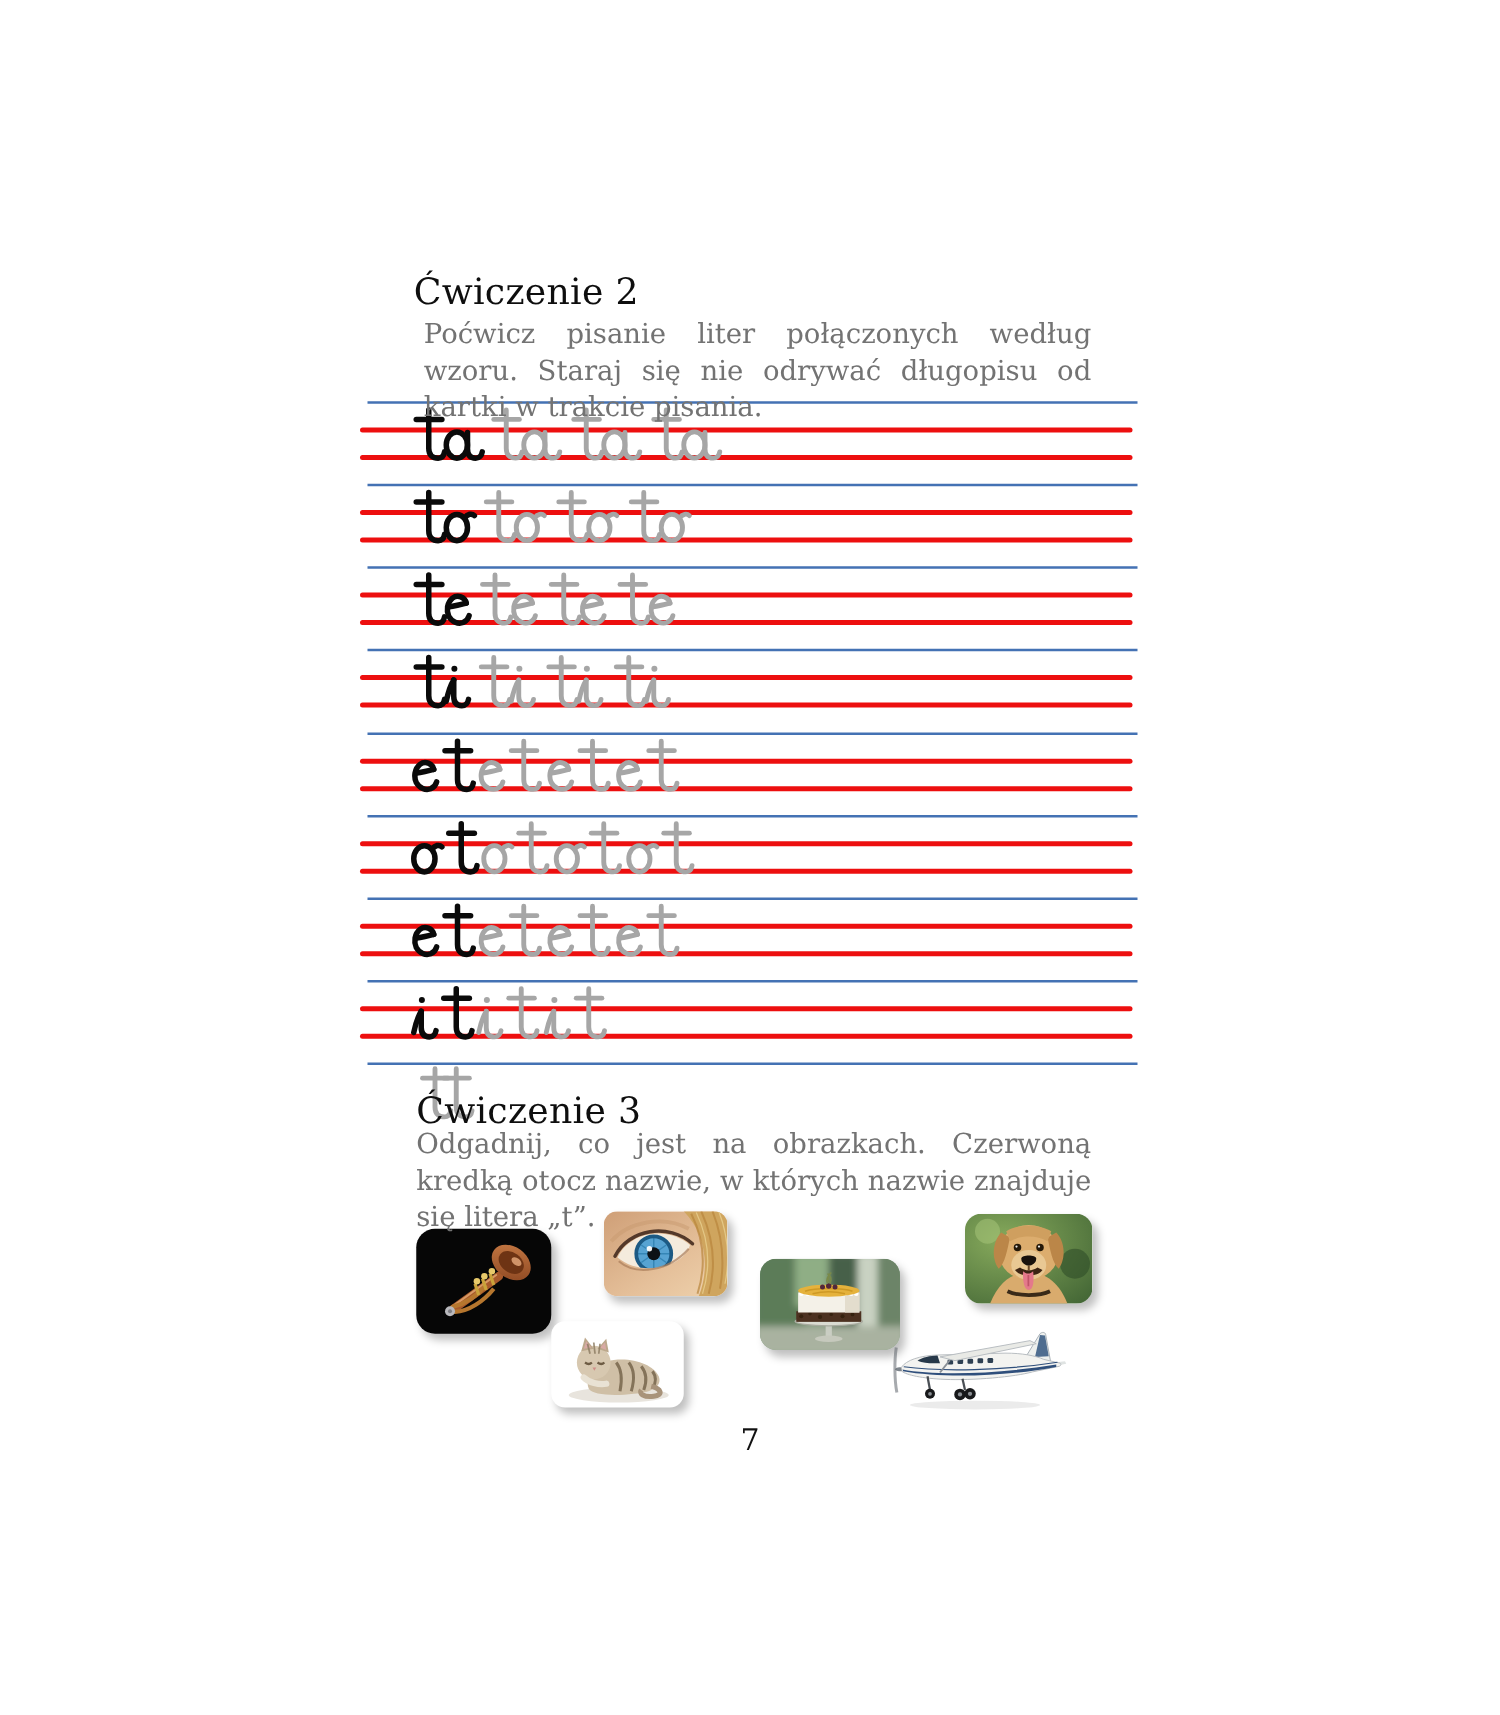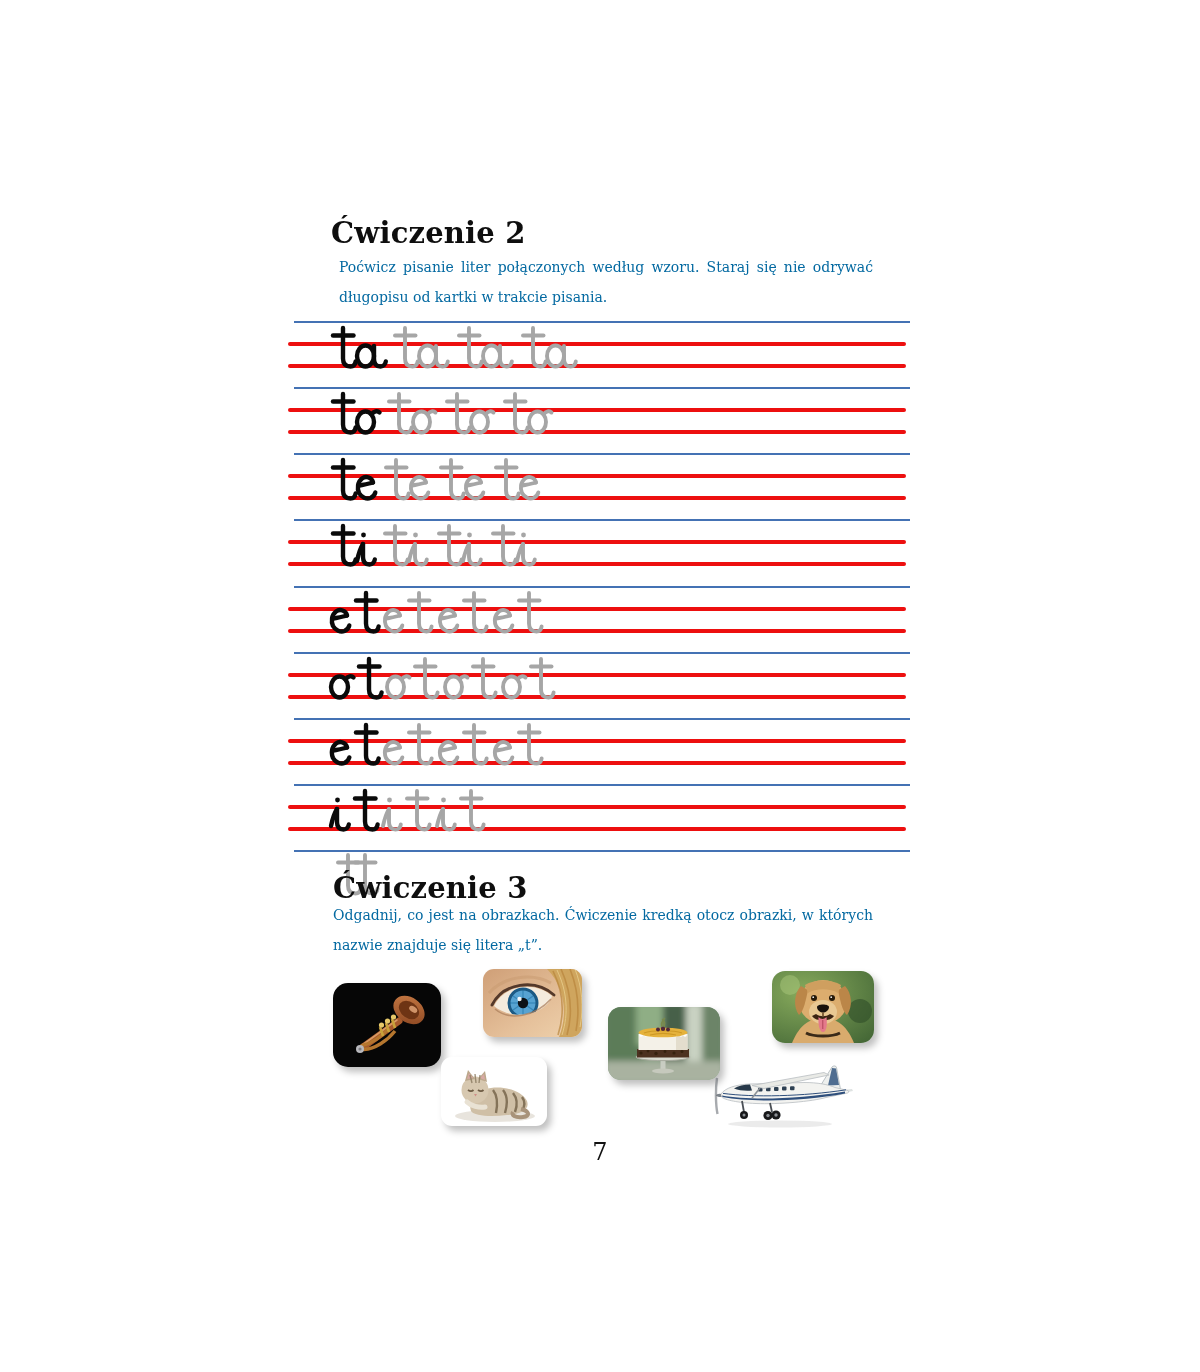--- a/index.html
+++ b/index.html
@@ -9,7 +9,7 @@
     font-family:"DejaVu Serif","Liberation Serif",serif;color:#141414;
   }
   .ex-title{
-    position:absolute;margin:0;font-weight:700;font-size:29px;line-height:34px;
+    position:absolute;margin:0;font-weight:400;font-size:29px;line-height:34px;
     color:#0e0e0e;letter-spacing:.2px;z-index:5;
   }
   #ex2-title{left:331px;top:216px;}

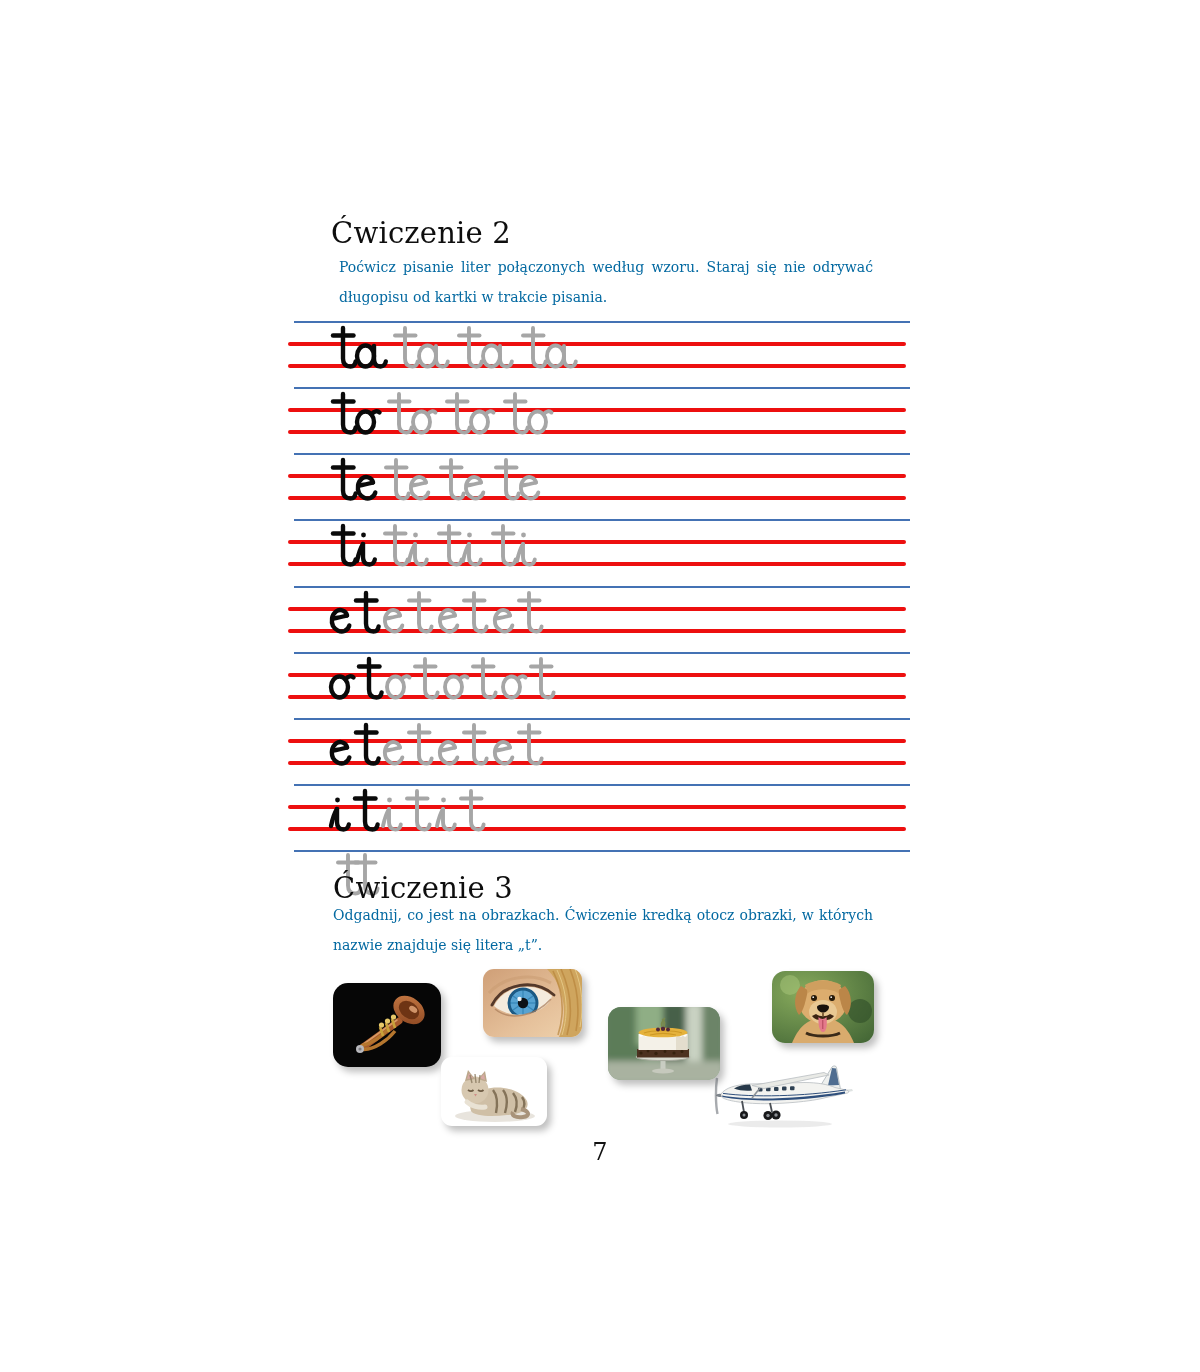--- a/index.html
+++ b/index.html
@@ -15,8 +15,8 @@
   #ex2-title{left:331px;top:216px;}
   #ex3-title{left:333px;top:859px;margin-top:12px;}
   .ex-instructions{
-    position:absolute;margin:0;font-size:14px;line-height:29.5px;
-    text-align:justify;color:#0369a1;z-index:5;
+    position:absolute;margin:0;font-size:22px;line-height:29.5px;
+    text-align:justify;color:#737373;z-index:5;
   }
   #ex2-instructions{left:339px;top:253px;width:534px;}
   #ex3-instructions{left:333px;top:901px;width:540px;}

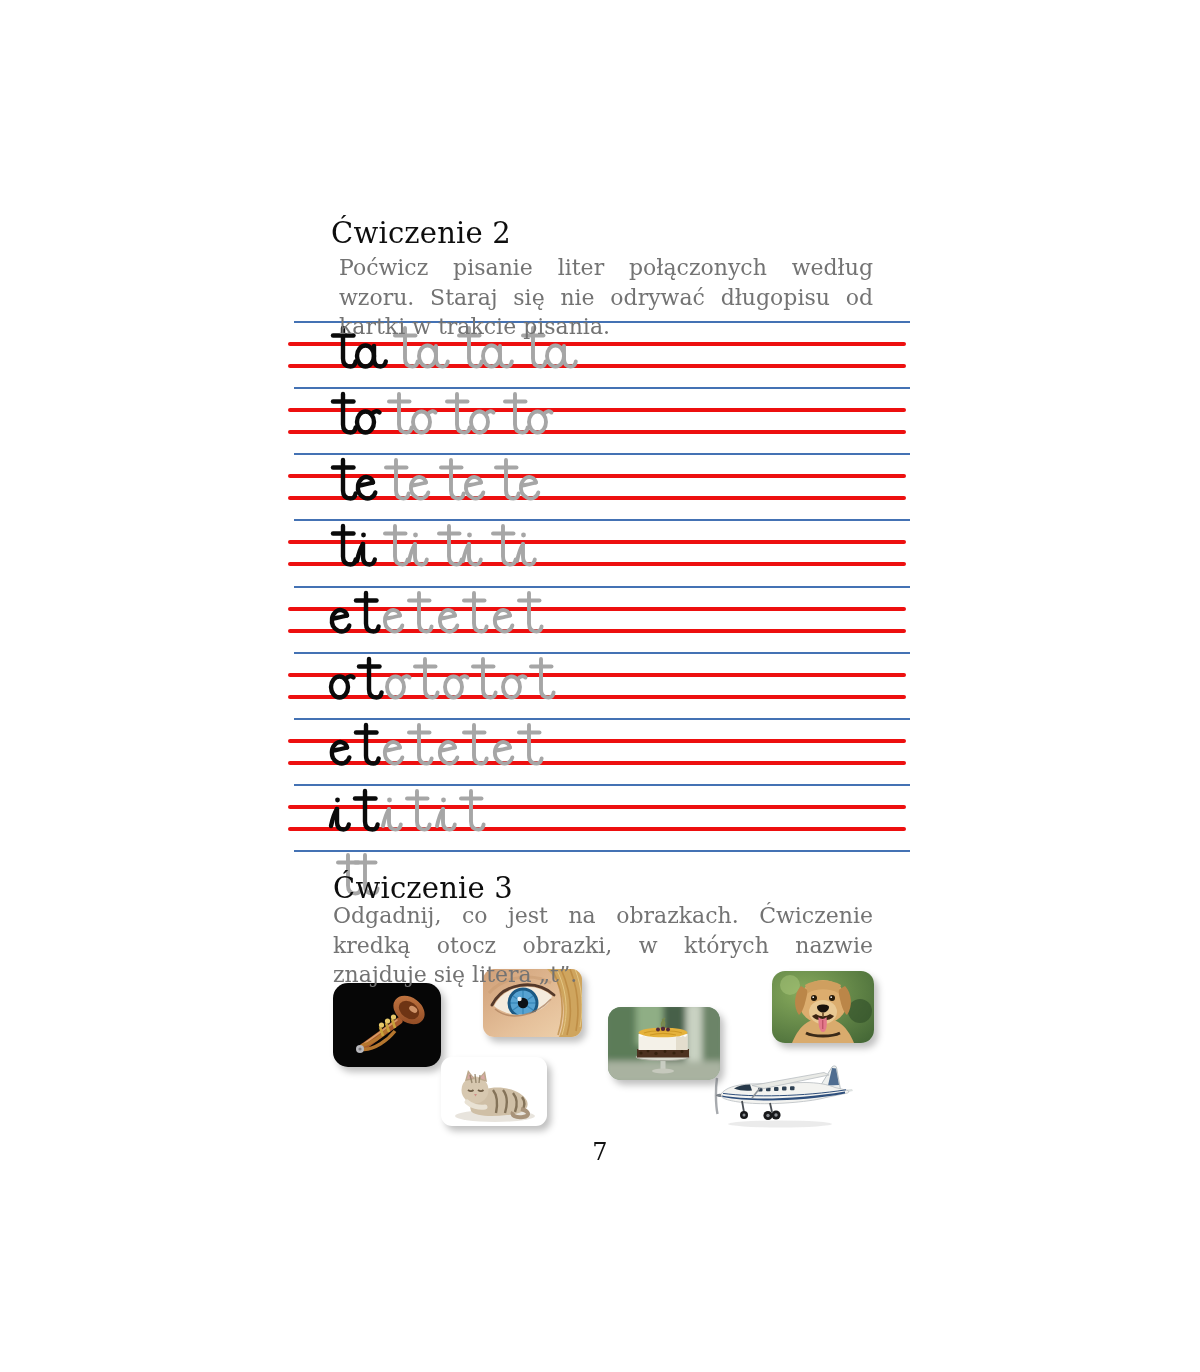--- a/index.html
+++ b/index.html
@@ -232,7 +232,7 @@
     </svg>
 
   <h2 class="ex-title" id="ex3-title">Ćwiczenie 3</h2>
-  <p class="ex-instructions" id="ex3-instructions">Odgadnij, co jest na obrazkach. Ćwiczenie kredką otocz obrazki, w których nazwie znajduje się litera „t”.</p>
+  <p class="ex-instructions" id="ex3-instructions">Odgadnij, co jest na obrazkach. Czerwoną kredką otocz nazwie, w których nazwie znajduje się litera „t”.</p>
 
   <figure class="pic card-shadow" id="pic-trumpet">
     <svg width="108" height="84" viewBox="0 0 108 84">

